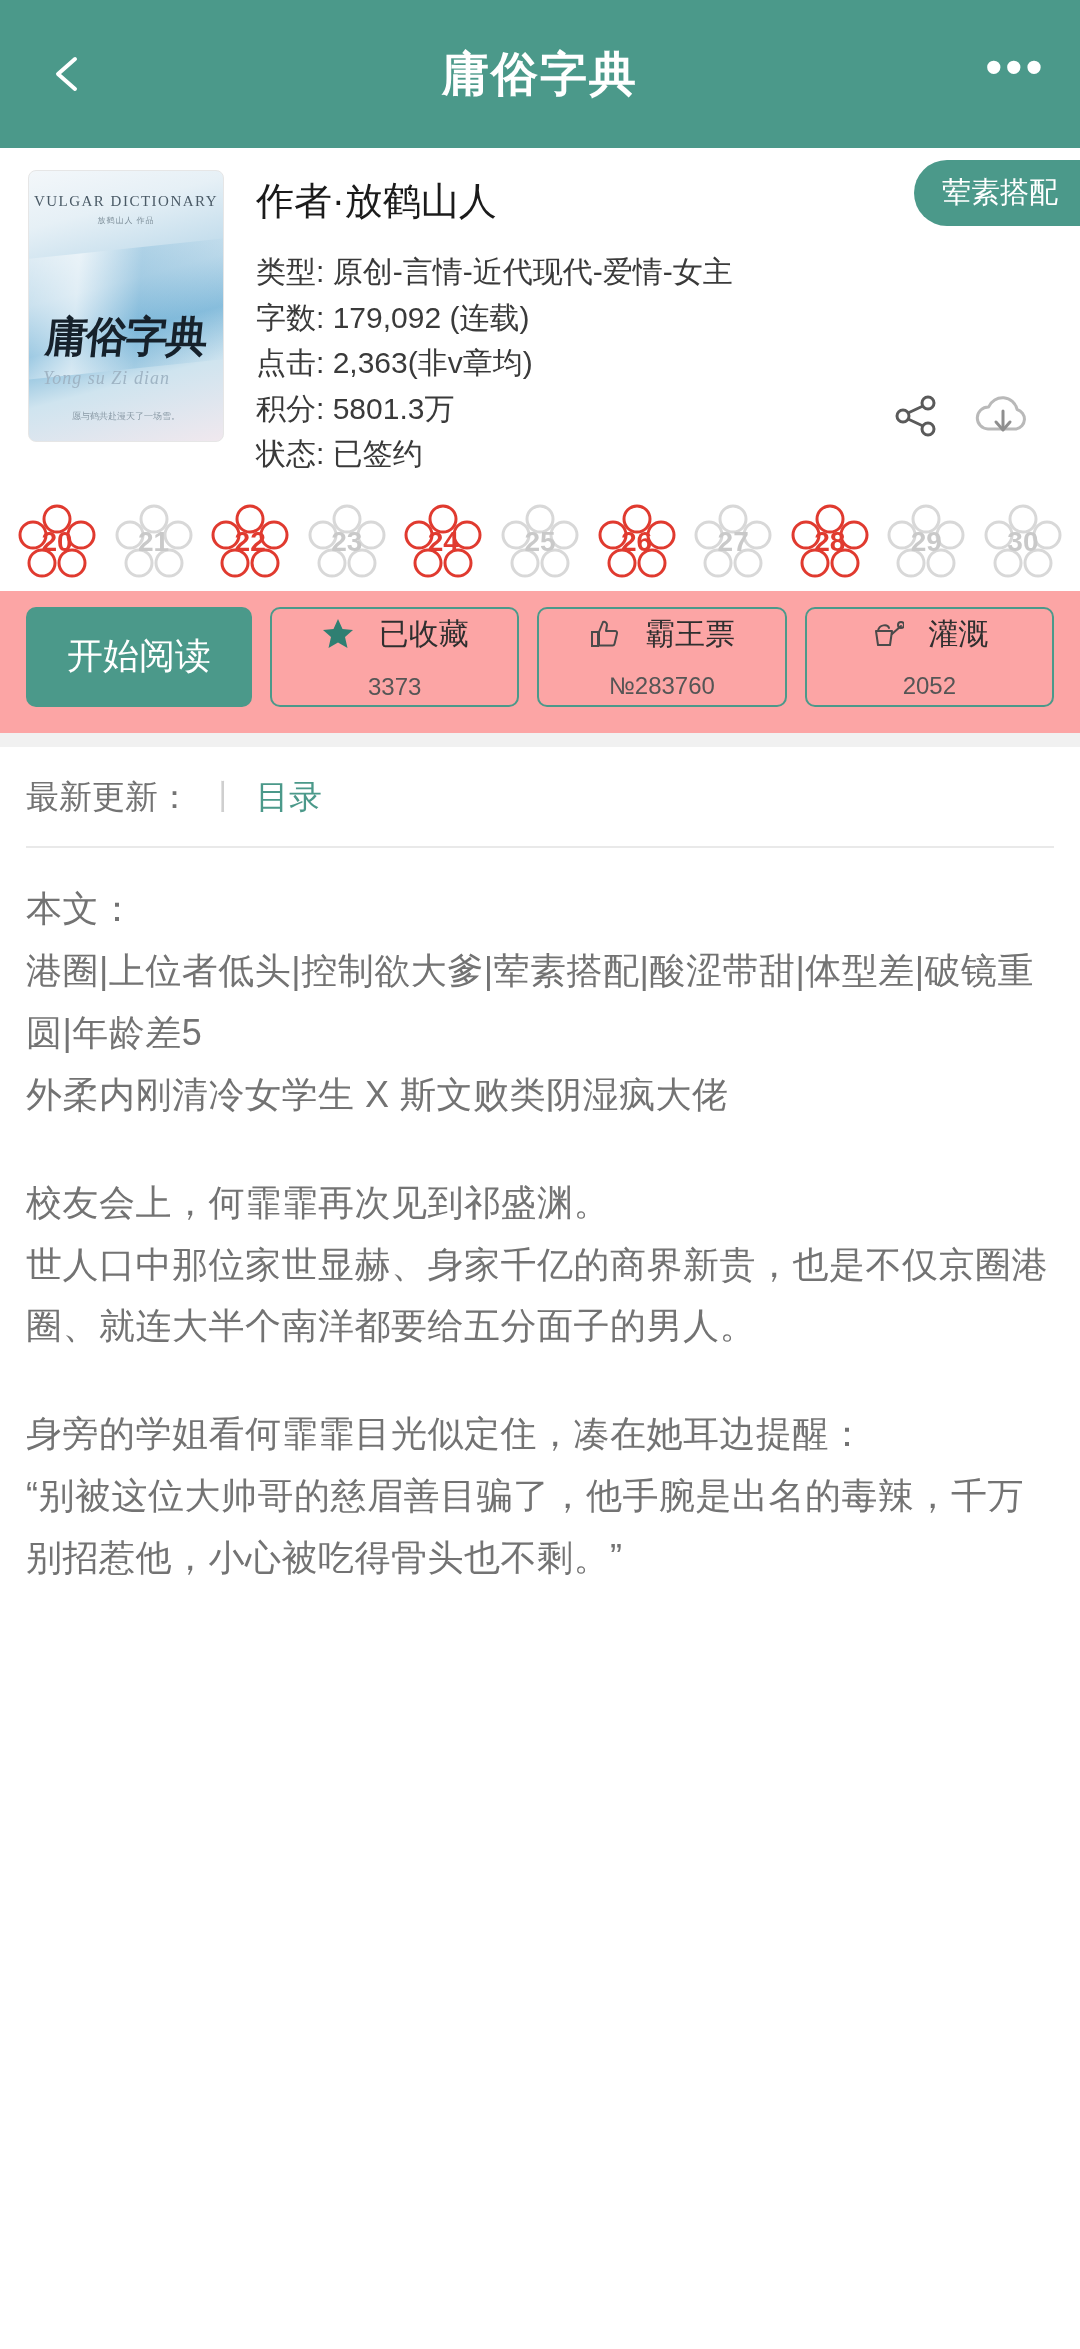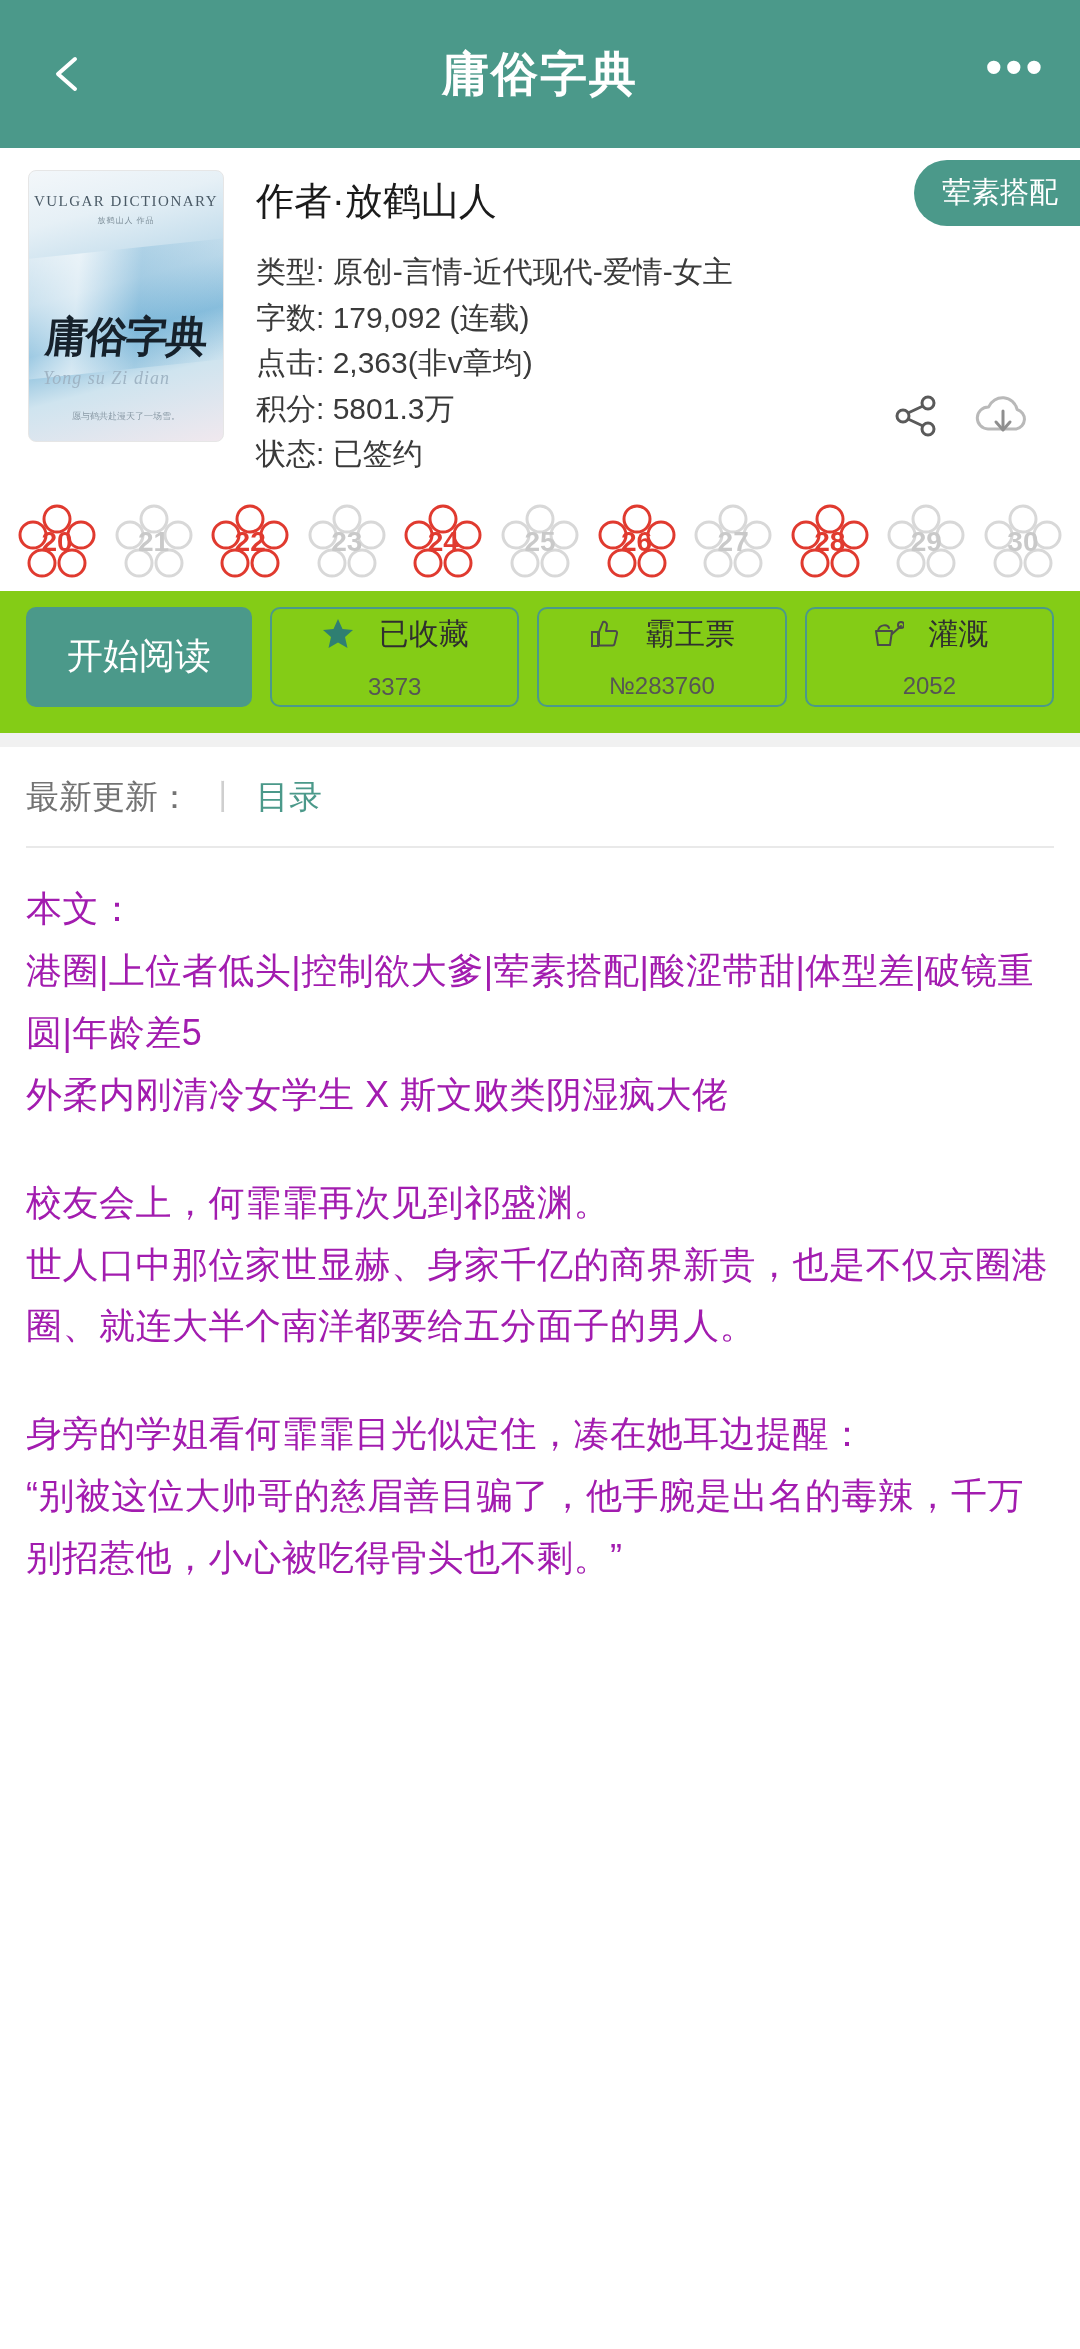--- a/index.html
+++ b/index.html
@@ -189,7 +189,7 @@
     align-items: stretch;
     gap: 18px;
     padding: 16px 26px 26px 26px;
-    background: #84cc16;
+    background: #fca5a5;
   }
   .btn-read {
     background: #4b998a;

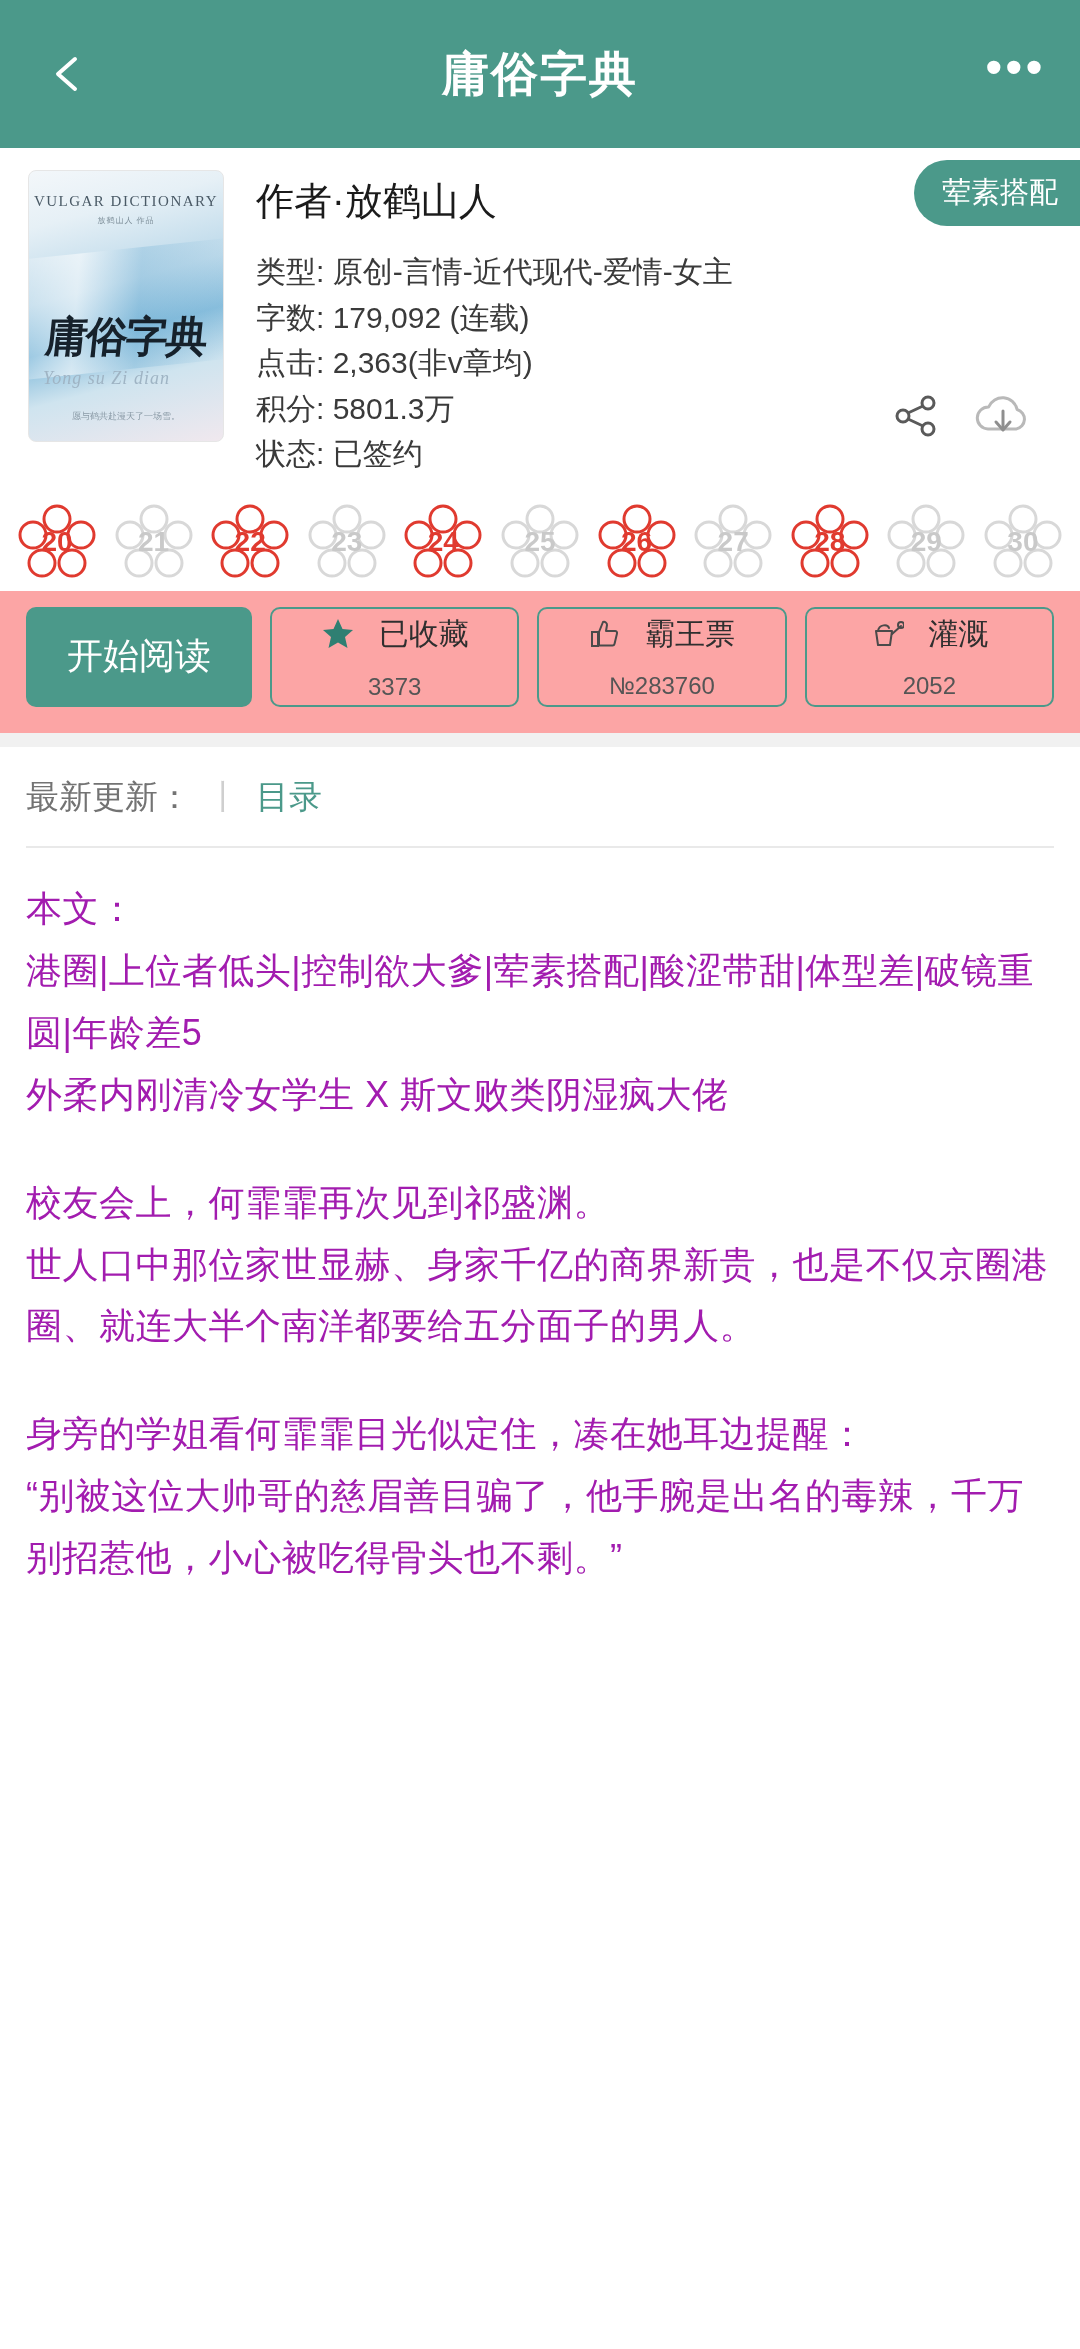--- a/index.html
+++ b/index.html
@@ -259,7 +259,7 @@
     padding: 30px 26px 0 26px;
     font-size: 36px;
     line-height: 1.72;
-    color: #a21caf;
+    color: #737373;
     letter-spacing: 0.5px;
   }
   .intro p { margin: 0 0 0 0; }

